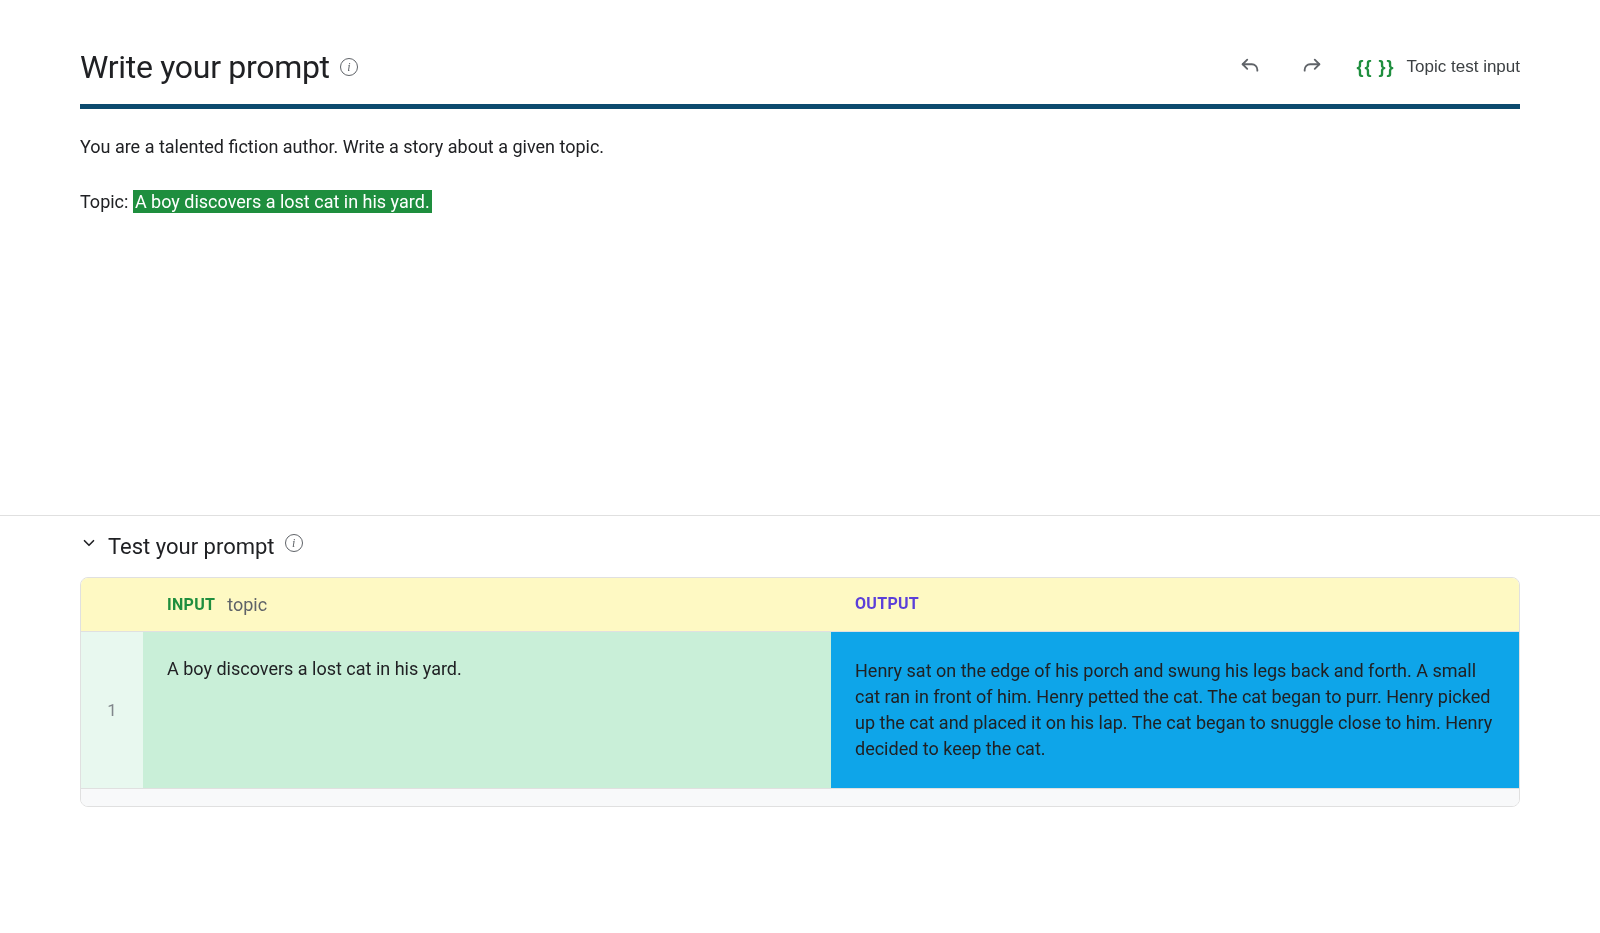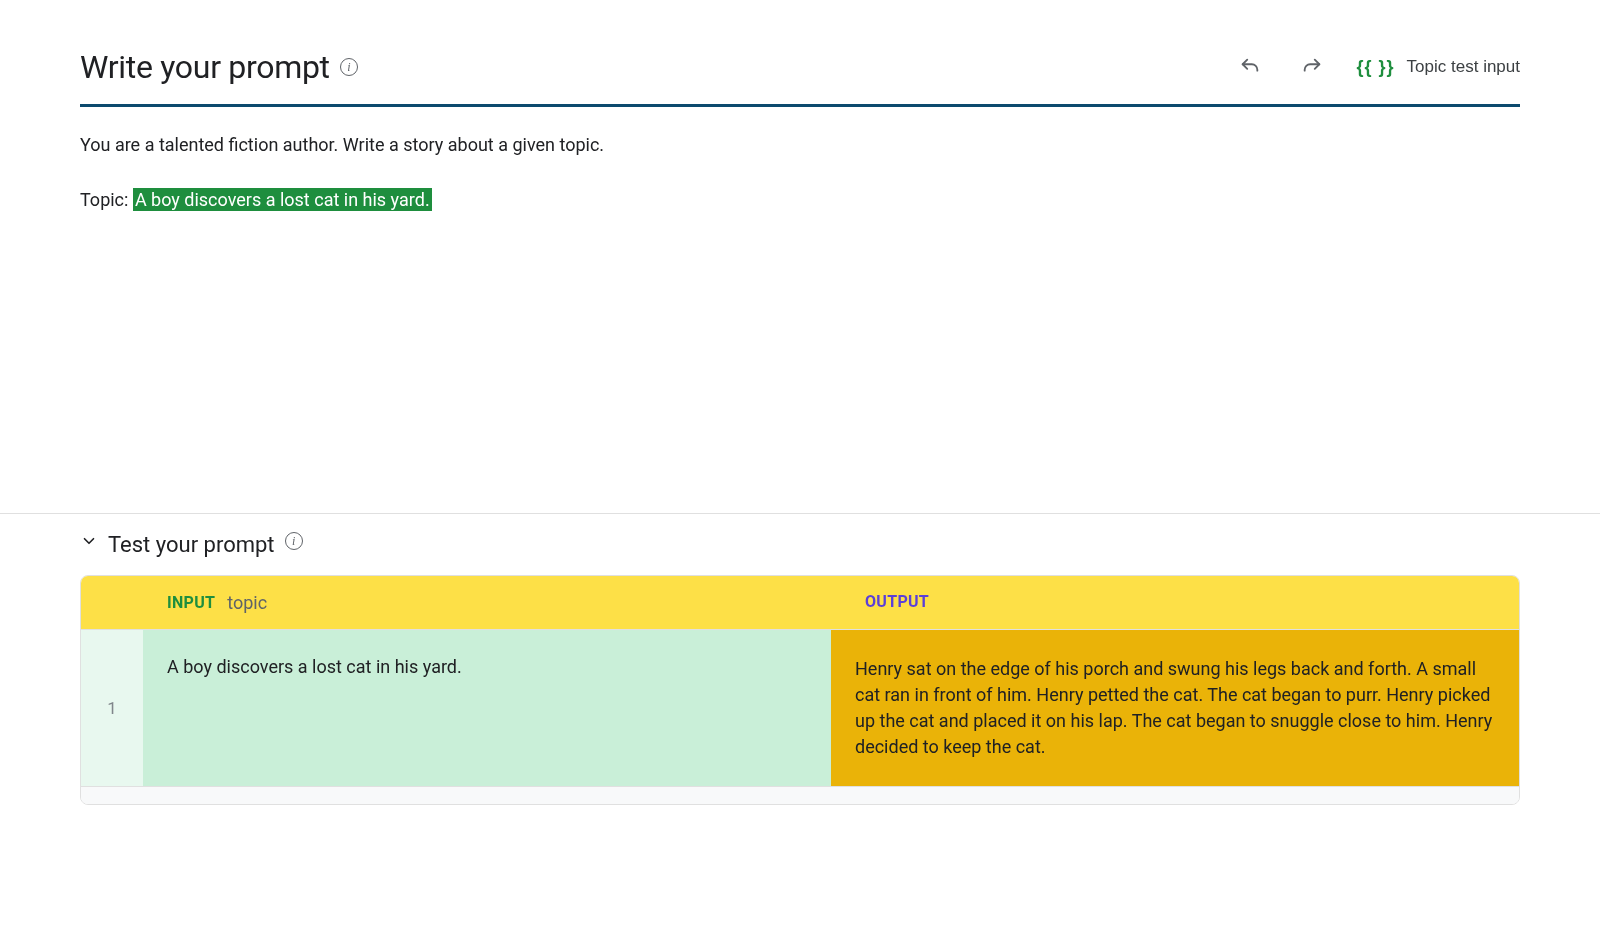--- a/index.html
+++ b/index.html
@@ -23,7 +23,7 @@
       justify-content: space-between;
       align-items: center;
       padding-bottom: 18px;
-      border-bottom: 3px solid #0c4a6e;
+      border-bottom: 5px solid #0c4a6e;
     }
     .page-title-wrap {
       display: flex;

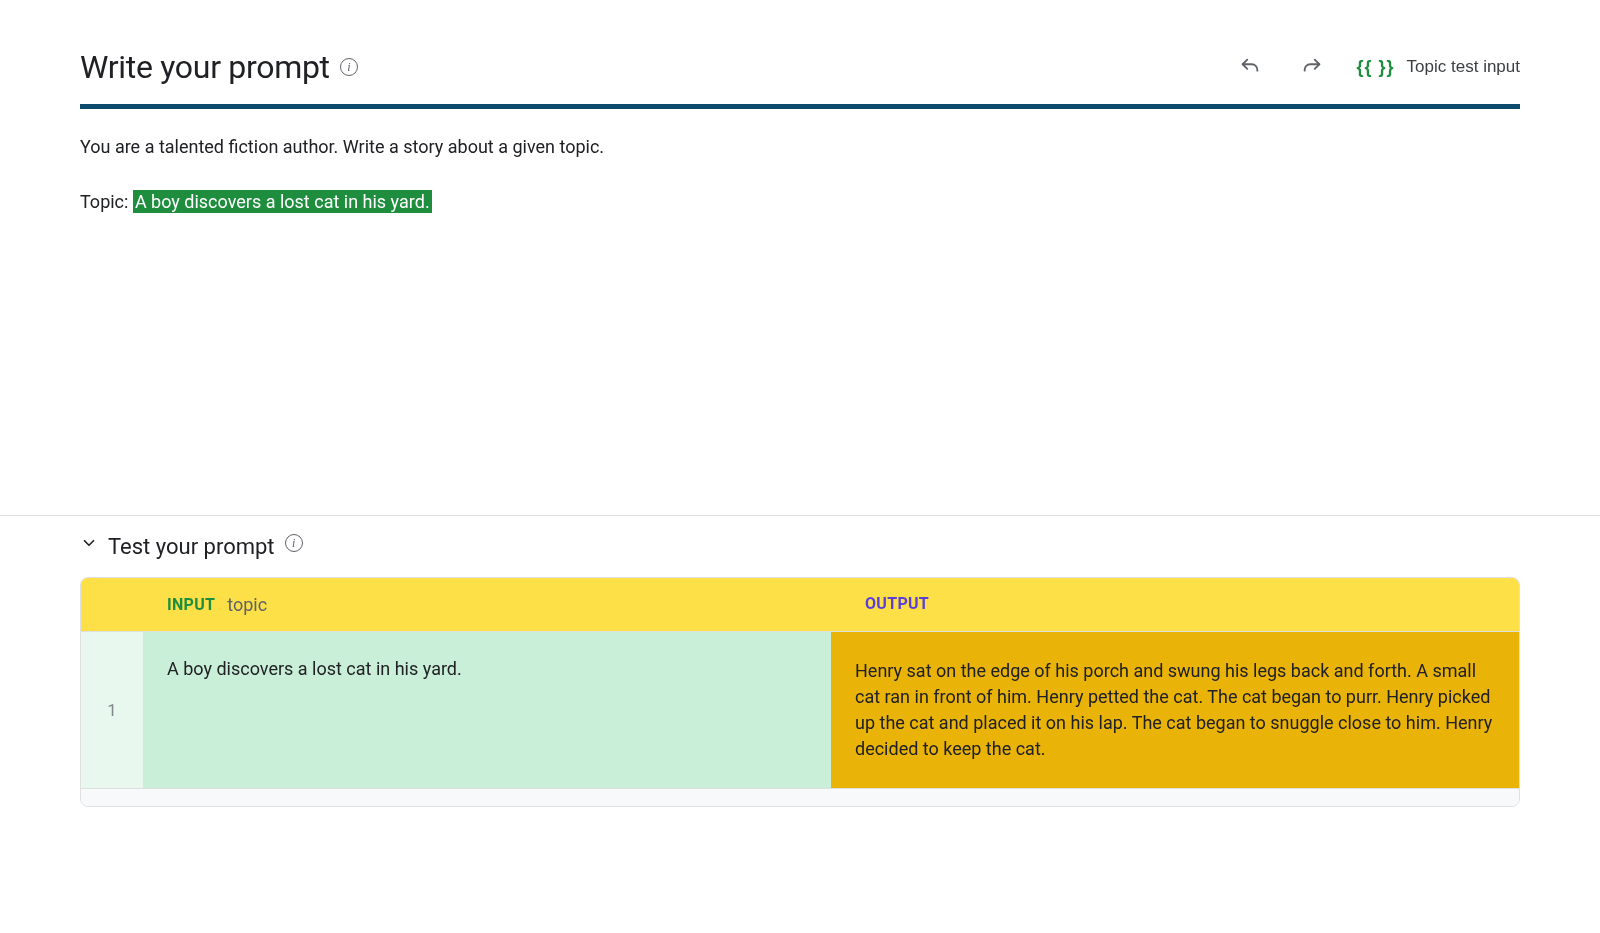--- a/index.html
+++ b/index.html
@@ -130,7 +130,7 @@
     }
     .table-head {
       display: flex;
-      background: #fde047;
+      background: #fef9c3;
       border-bottom: 1px solid #e0e0e0;
     }
     .col-rownum-head {

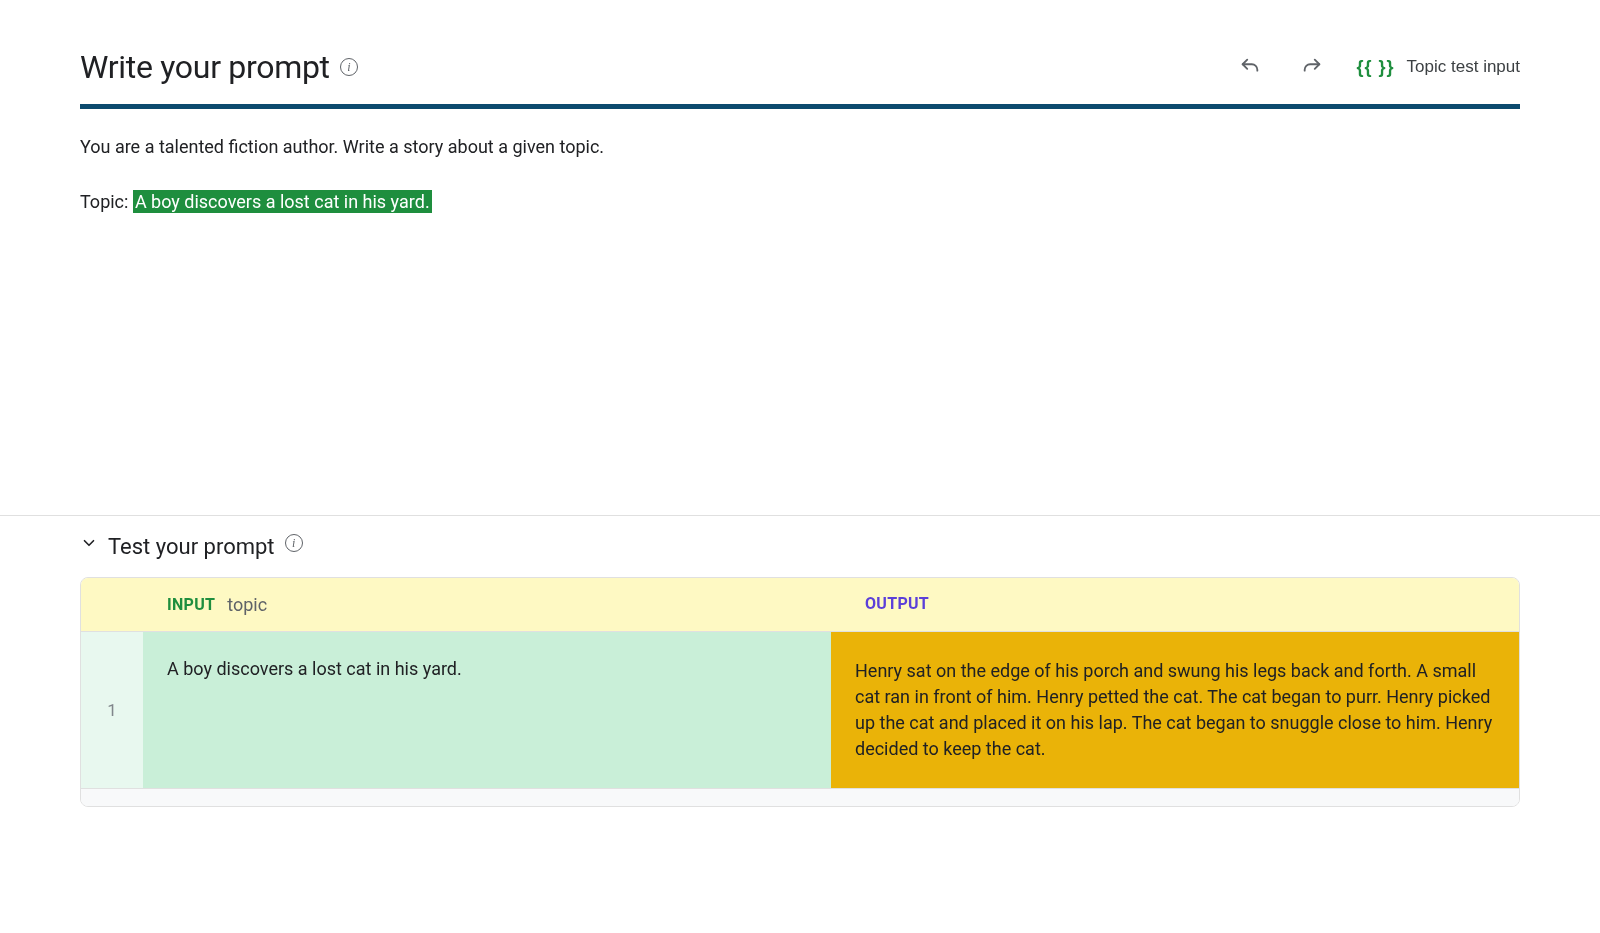--- a/index.html
+++ b/index.html
@@ -162,7 +162,6 @@
       font-weight: 700;
       font-size: 16px;
       letter-spacing: 0.3px;
-      margin-left: 10px;
     }
     .table-row {
       display: flex;

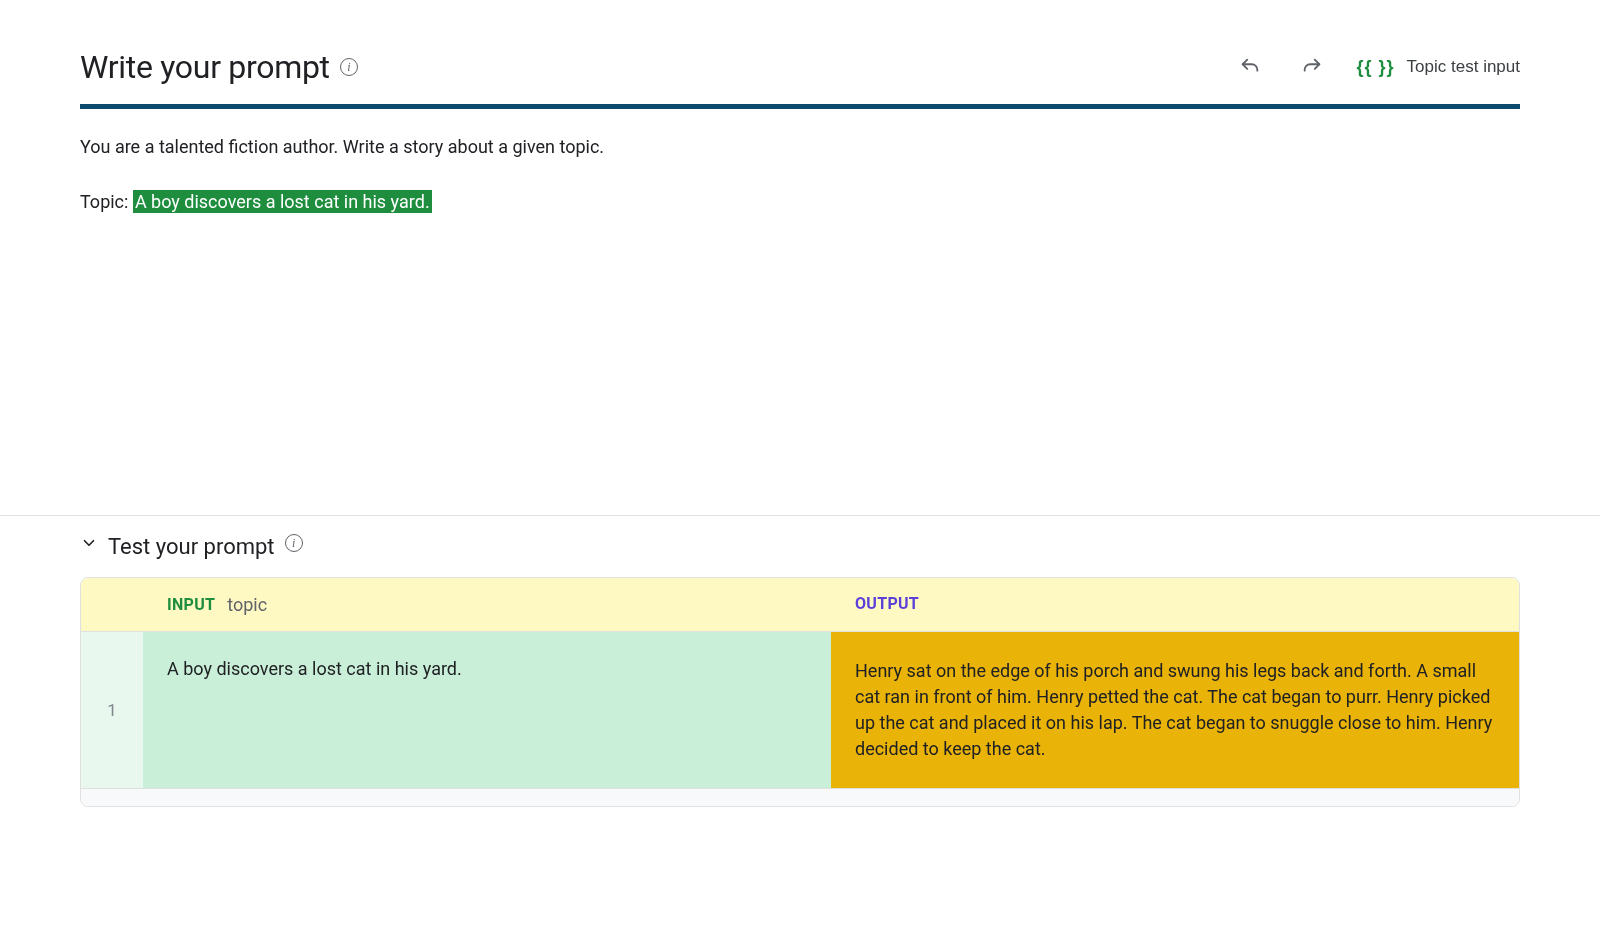--- a/index.html
+++ b/index.html
@@ -185,7 +185,7 @@
     }
     .col-output {
       flex: 1;
-      background: #eab308;
+      background: #0ea5e9;
       padding: 26px 24px;
       font-size: 18px;
       color: #202124;

